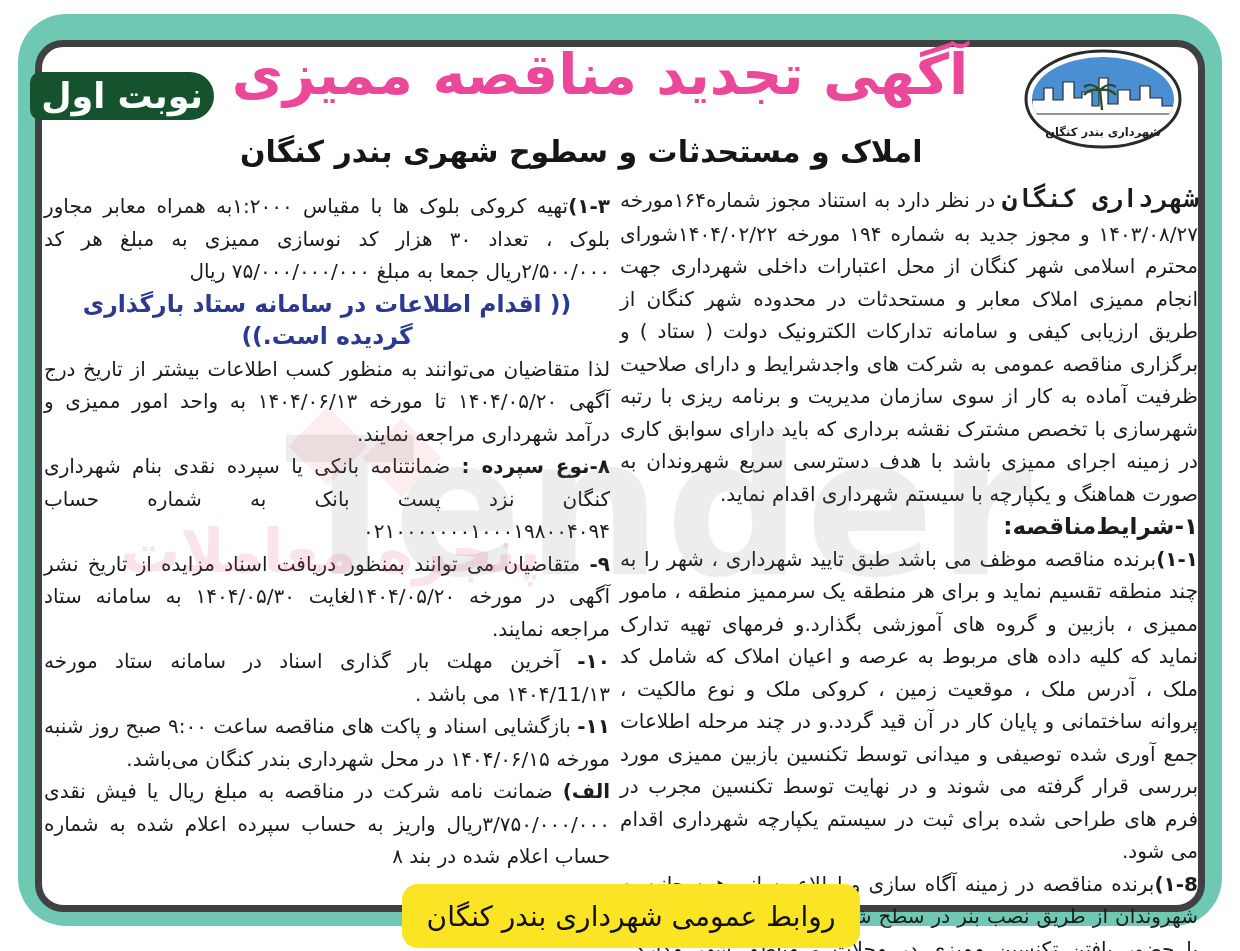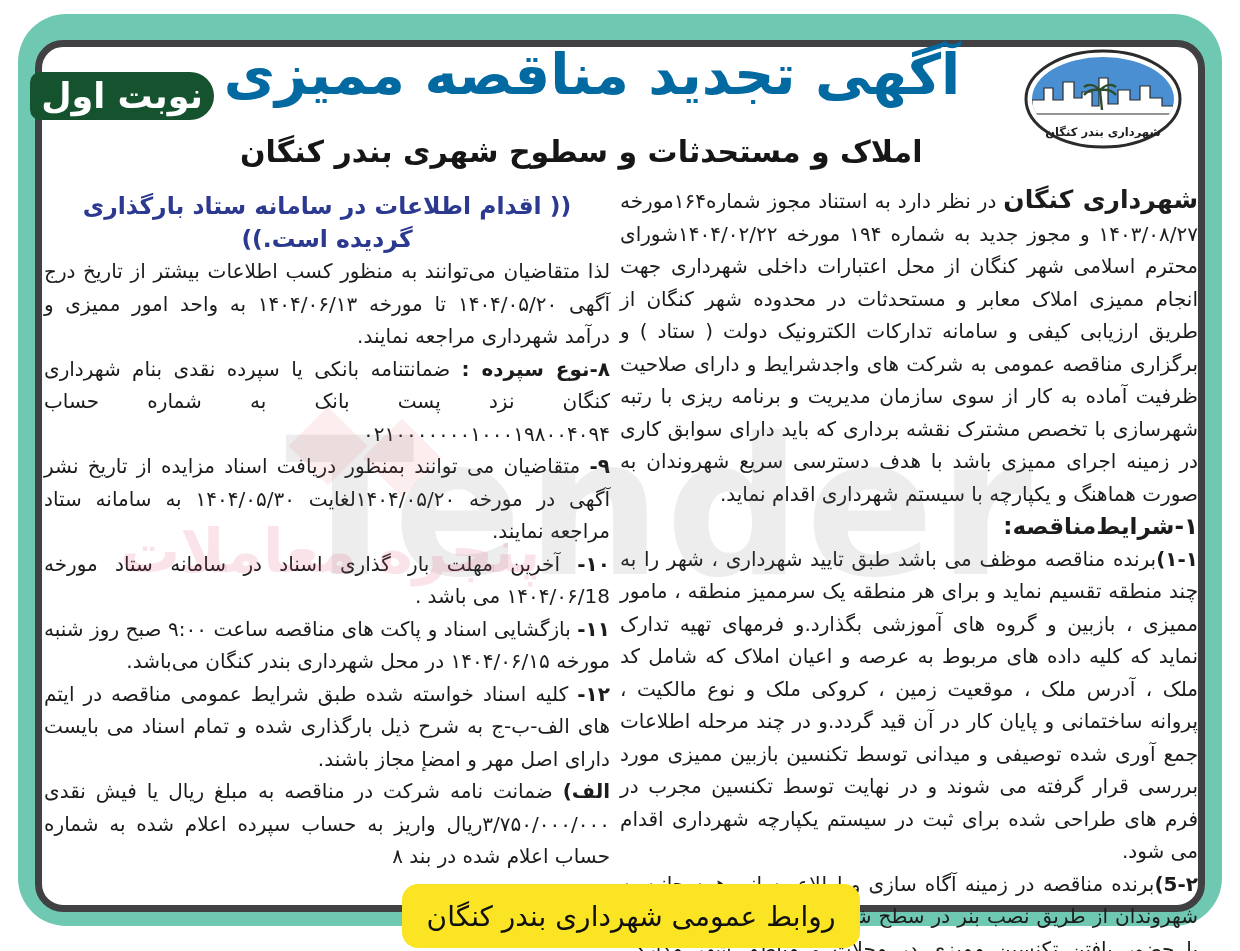--- a/index.html
+++ b/index.html
@@ -24,8 +24,8 @@
     font-size:35px;font-weight:bold;z-index:6;direction:rtl;
   }
   .title{
-    position:absolute;left:212px;top:42px;width:760px;text-align:center;
-    font-size:56px;font-weight:bold;color:#0369a1;z-index:3;direction:rtl;
+    position:absolute;left:220px;top:42px;width:760px;text-align:center;
+    font-size:56px;font-weight:bold;color:#ec4899;z-index:3;direction:rtl;
   }
   .subtitle{
     position:absolute;left:240px;top:134px;width:720px;text-align:left;

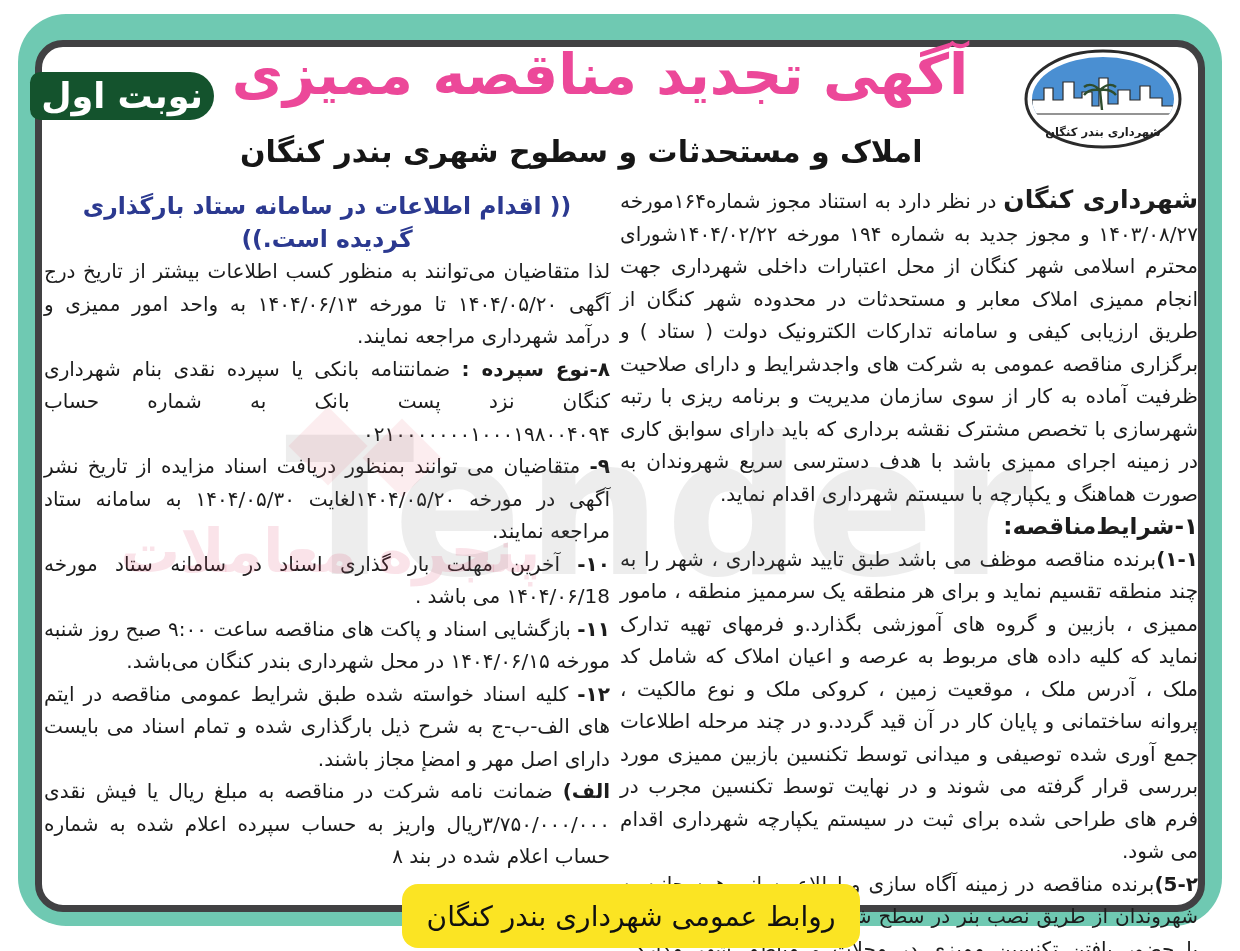--- a/index.html
+++ b/index.html
@@ -103,6 +103,7 @@
 </div>
 
 <div class="col col-left">
+  <p><span class="pfx">۱-۳)</span><span>تهیه کروکی بلوک ها با مقیاس ۱:۲۰۰۰به همراه معابر مجاور بلوک ، تعداد ۳۰ هزار کد نوسازی ممیزی به مبلغ هر کد ۲/۵۰۰/۰۰۰ریال جمعا به مبلغ ۷۵/۰۰۰/۰۰۰/۰۰۰ ریال</span></p>
   <p class="blue-note">(( اقدام اطلاعات در سامانه ستاد بارگذاری گردیده است.))</p>
   <p>لذا متقاضیان می‌توانند به منظور کسب اطلاعات بیشتر از تاریخ درج آگهی ۱۴۰۴/۰۵/۲۰ تا مورخه ۱۴۰۴/۰۶/۱۳ به واحد امور ممیزی و درآمد شهرداری مراجعه نمایند.</p>
   <p><span class="pfx">۸-نوع سپرده :</span><span> ضمانتنامه بانکی یا سپرده نقدی بنام شهرداری کنگان نزد پست بانک به شماره حساب ۰۲۱۰۰۰۰۰۰۰۱۰۰۰۱۹۸۰۰۴۰۹۴</span></p>

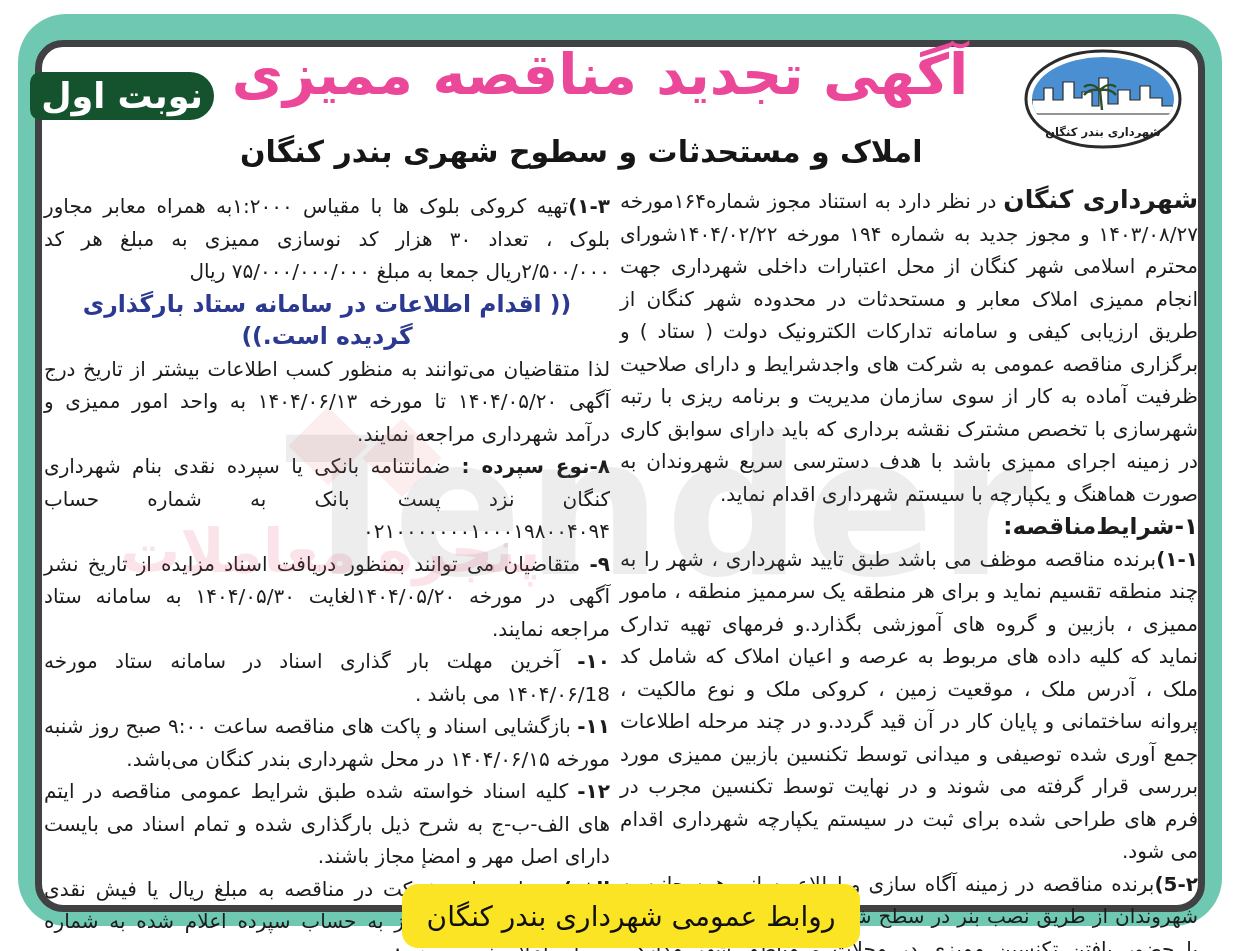--- a/index.html
+++ b/index.html
@@ -39,7 +39,7 @@
   .col-right{left:620px;top:184px;width:578px;}
   .col-left{left:44px;top:190px;width:566px;}
   .col p{margin:0;}
-  .lead{font-weight:bold;font-size:25px;}
+  .lead{font-weight:bold;font-size:25px;font-family:Liberation Mono, monospace;}
   .h1{font-weight:bold;font-size:23px;margin-top:2px;}
   .pfx{font-weight:bold;}
   .blue-note{

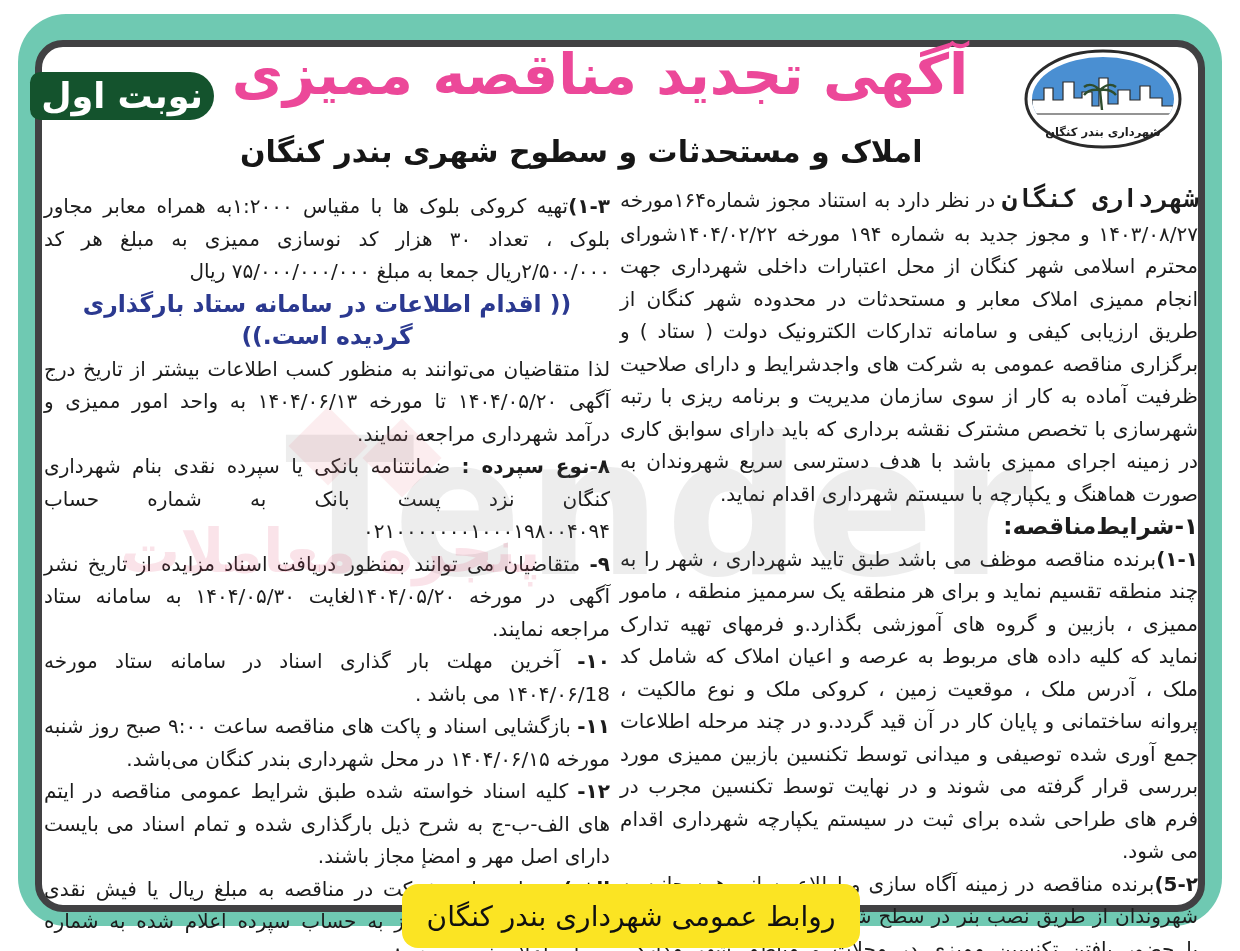--- a/index.html
+++ b/index.html
@@ -108,7 +108,7 @@
   <p>لذا متقاضیان می‌توانند به منظور کسب اطلاعات بیشتر از تاریخ درج آگهی ۱۴۰۴/۰۵/۲۰ تا مورخه ۱۴۰۴/۰۶/۱۳ به واحد امور ممیزی و درآمد شهرداری مراجعه نمایند.</p>
   <p><span class="pfx">۸-نوع سپرده :</span><span> ضمانتنامه بانکی یا سپرده نقدی بنام شهرداری کنگان نزد پست بانک به شماره حساب ۰۲۱۰۰۰۰۰۰۰۱۰۰۰۱۹۸۰۰۴۰۹۴</span></p>
   <p><span class="pfx">۹-</span><span> متقاضیان می توانند بمنظور دریافت اسناد مزایده از تاریخ نشر آگهی در مورخه ۱۴۰۴/۰۵/۲۰لغایت ۱۴۰۴/۰۵/۳۰ به سامانه ستاد مراجعه نمایند.</span></p>
-  <p><span class="pfx">۱۰-</span><span> آخرین مهلت بار گذاری اسناد در سامانه ستاد مورخه ۱۴۰۴/۰۶/18 می باشد .</span></p>
+  <p><span class="pfx">۱۰-</span><span> آخرین مهلت بار گذاری اسناد در سامانه ستاد مورخه ۱۴۰۴/11/۱۳ می باشد .</span></p>
   <p><span class="pfx">۱۱-</span><span> بازگشایی اسناد و پاکت های مناقصه ساعت ۹:۰۰ صبح روز شنبه مورخه ۱۴۰۴/۰۶/۱۵ در محل شهرداری بندر کنگان می‌باشد.</span></p>
   <p><span class="pfx">۱۲-</span><span> کلیه اسناد خواسته شده طبق شرایط عمومی مناقصه در ایتم های الف-ب-ج به شرح ذیل بارگذاری شده  و تمام اسناد می بایست دارای اصل مهر و امضإ مجاز باشند.</span></p>
   <p><span class="pfx">الف)</span><span> ضمانت نامه شرکت در مناقصه به مبلغ ریال یا فیش نقدی ۳/۷۵۰/۰۰۰/۰۰۰ریال واریز به حساب سپرده اعلام شده به شماره حساب اعلام شده در بند ۸</span></p>

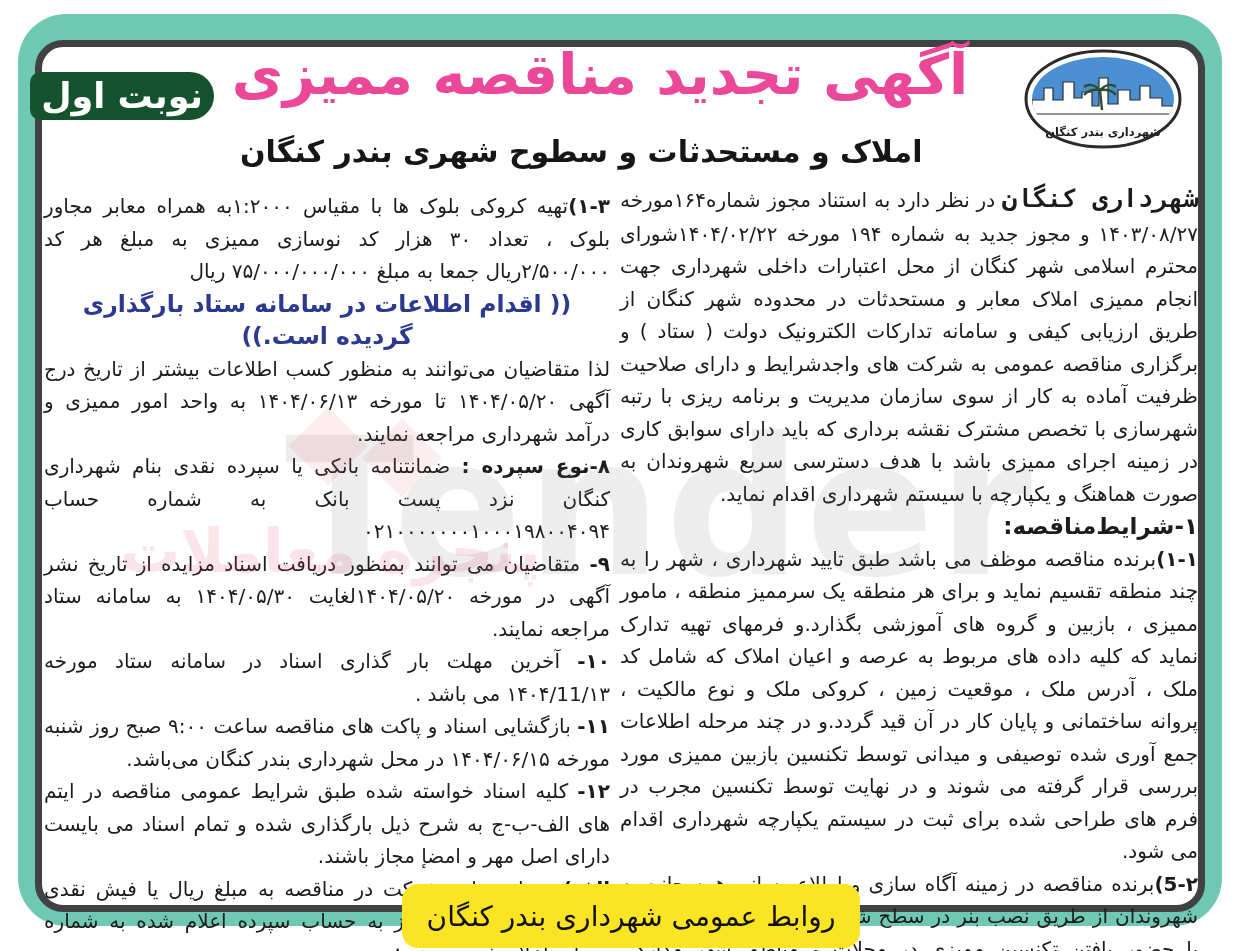--- a/index.html
+++ b/index.html
@@ -110,7 +110,6 @@
   <p><span class="pfx">۹-</span><span> متقاضیان می توانند بمنظور دریافت اسناد مزایده از تاریخ نشر آگهی در مورخه ۱۴۰۴/۰۵/۲۰لغایت ۱۴۰۴/۰۵/۳۰ به سامانه ستاد مراجعه نمایند.</span></p>
   <p><span class="pfx">۱۰-</span><span> آخرین مهلت بار گذاری اسناد در سامانه ستاد مورخه ۱۴۰۴/11/۱۳ می باشد .</span></p>
   <p><span class="pfx">۱۱-</span><span> بازگشایی اسناد و پاکت های مناقصه ساعت ۹:۰۰ صبح روز شنبه مورخه ۱۴۰۴/۰۶/۱۵ در محل شهرداری بندر کنگان می‌باشد.</span></p>
-  <p><span class="pfx">۱۲-</span><span> کلیه اسناد خواسته شده طبق شرایط عمومی مناقصه در ایتم های الف-ب-ج به شرح ذیل بارگذاری شده  و تمام اسناد می بایست دارای اصل مهر و امضإ مجاز باشند.</span></p>
   <p><span class="pfx">الف)</span><span> ضمانت نامه شرکت در مناقصه به مبلغ ریال یا فیش نقدی ۳/۷۵۰/۰۰۰/۰۰۰ریال واریز به حساب سپرده اعلام شده به شماره حساب اعلام شده در بند ۸</span></p>
 
 </div>

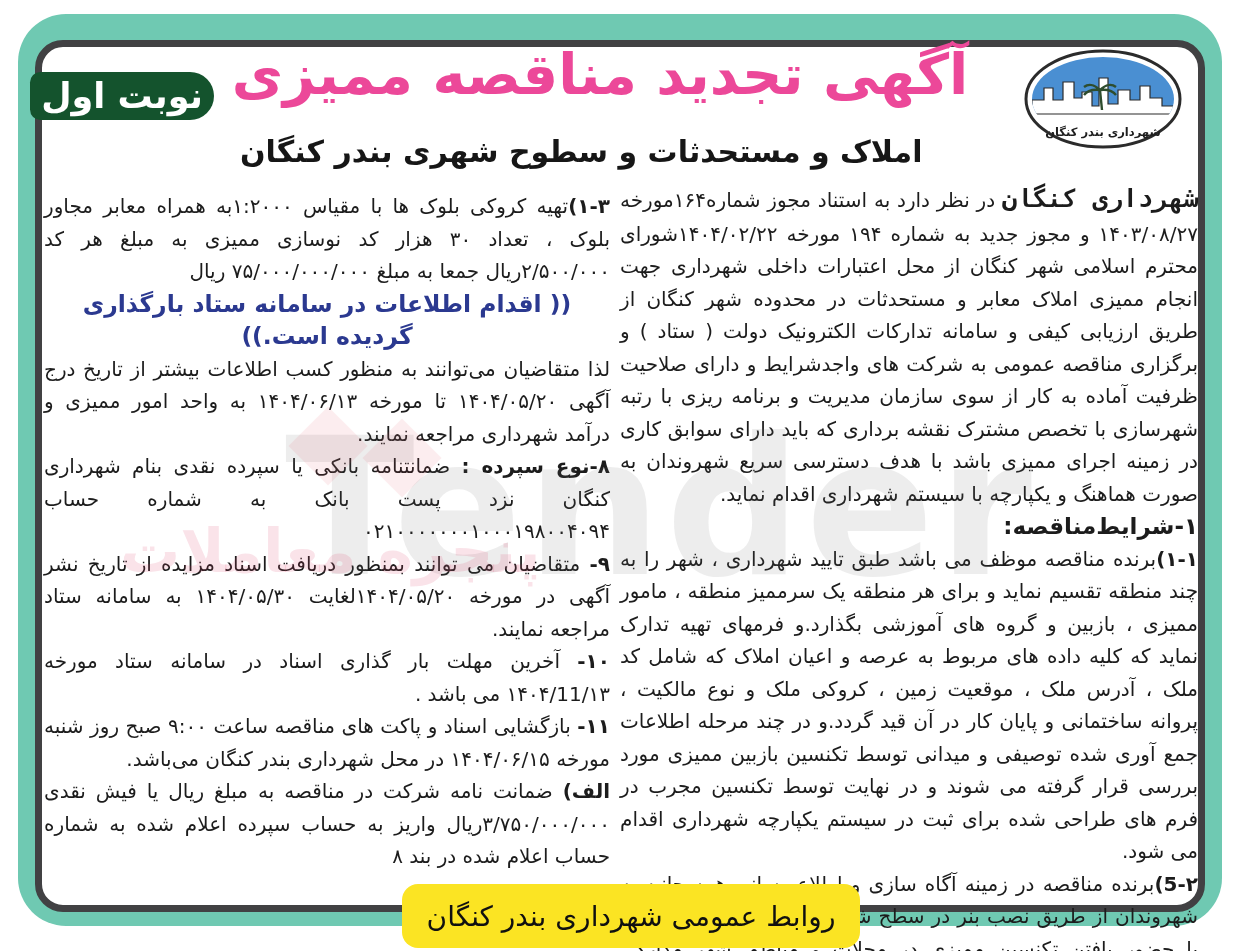--- a/index.html
+++ b/index.html
@@ -99,7 +99,7 @@
   <p><span class="lead">شهرداری کنگان</span><span> در نظر دارد به استناد مجوز شماره۱۶۴مورخه ۱۴۰۳/۰۸/۲۷ و مجوز جدید به شماره ۱۹۴ مورخه ۱۴۰۴/۰۲/۲۲شورای محترم اسلامی شهر کنگان از محل اعتبارات داخلی شهرداری جهت انجام ممیزی املاک معابر و مستحدثات در محدوده شهر کنگان از طریق ارزیابی کیفی و سامانه تدارکات الکترونیک دولت ( ستاد ) و برگزاری مناقصه عمومی به شرکت های واجدشرایط و دارای صلاحیت ظرفیت آماده به کار از سوی سازمان مدیریت و برنامه ریزی با رتبه شهرسازی با تخصص مشترک نقشه برداری که باید دارای سوابق کاری در زمینه اجرای ممیزی باشد با هدف دسترسی سریع شهروندان به صورت هماهنگ و یکپارچه با سیستم شهرداری اقدام نماید.</span></p>
   <p class="h1">۱-شرایط‌مناقصه:</p>
   <p><span class="pfx">۱-۱)</span><span>برنده مناقصه موظف می باشد طبق تایید شهرداری ، شهر را به چند منطقه تقسیم نماید و برای هر منطقه یک سرممیز منطقه ، مامور ممیزی ، بازبین و گروه های آموزشی بگذارد.و فرمهای تهیه تدارک نماید که کلیه داده های مربوط به عرصه و اعیان املاک که شامل کد ملک ، آدرس ملک ، موقعیت زمین ، کروکی ملک و نوع مالکیت ، پروانه ساختمانی و پایان کار در آن قید گردد.و در چند مرحله اطلاعات جمع آوری شده توصیفی و میدانی توسط تکنسین بازبین ممیزی مورد بررسی قرار گرفته می شوند و در نهایت توسط تکنسین مجرب در فرم های طراحی شده برای ثبت در سیستم یکپارچه شهرداری اقدام می شود.</span></p>
-  <p><span class="pfx">5-۲)</span><span>برنده مناقصه در زمینه آگاه سازی و اطلاع رسانی همه جانبه به شهروندان از طریق نصب بنر در سطح شهر اقدام نماید تا بدین ترتیب با حضور یافتن تکنسین ممیزی در محلات و مناطق شهر مدارکی همچون قولنامه ، سند مالکیت ، پروانه ساخت و قیض های آب و برق و گاز و...توسط شهروندان در اختیار مامورین ممیزی قرار داده شود.</span></p>
+  <p><span class="pfx">۱-8)</span><span>برنده مناقصه در زمینه آگاه سازی و اطلاع رسانی همه جانبه به شهروندان از طریق نصب بنر در سطح شهر اقدام نماید تا بدین ترتیب با حضور یافتن تکنسین ممیزی در محلات و مناطق شهر مدارکی همچون قولنامه ، سند مالکیت ، پروانه ساخت و قیض های آب و برق و گاز و...توسط شهروندان در اختیار مامورین ممیزی قرار داده شود.</span></p>
 </div>
 
 <div class="col col-left">

